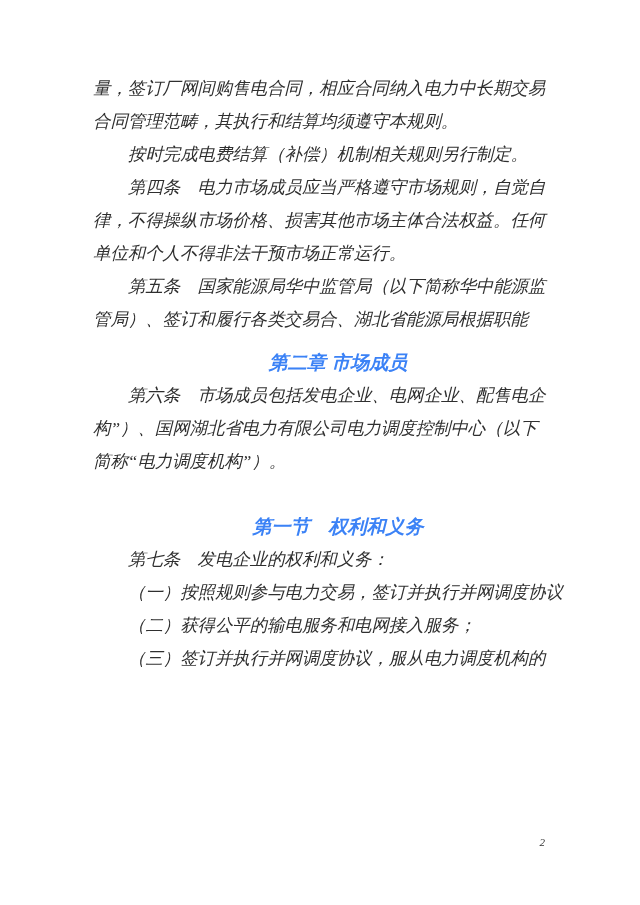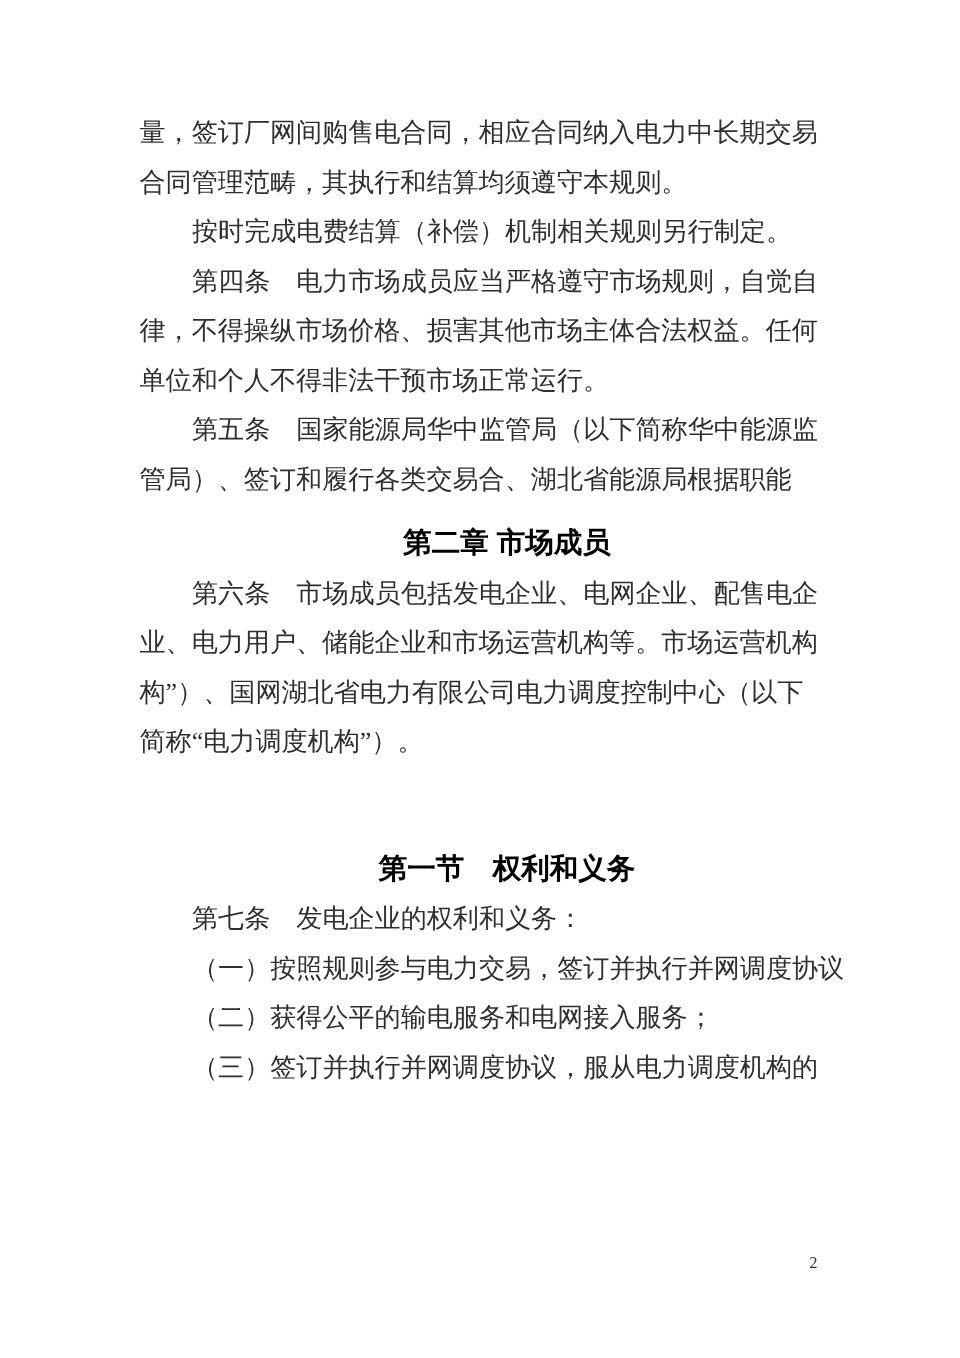--- a/index.html
+++ b/index.html
@@ -14,6 +14,7 @@
     background: #ffffff;
     overflow: hidden;
     font-family: "Liberation Serif", "DejaVu Serif", serif;
+    font-style: italic;
   }
   .content {
     position: absolute;

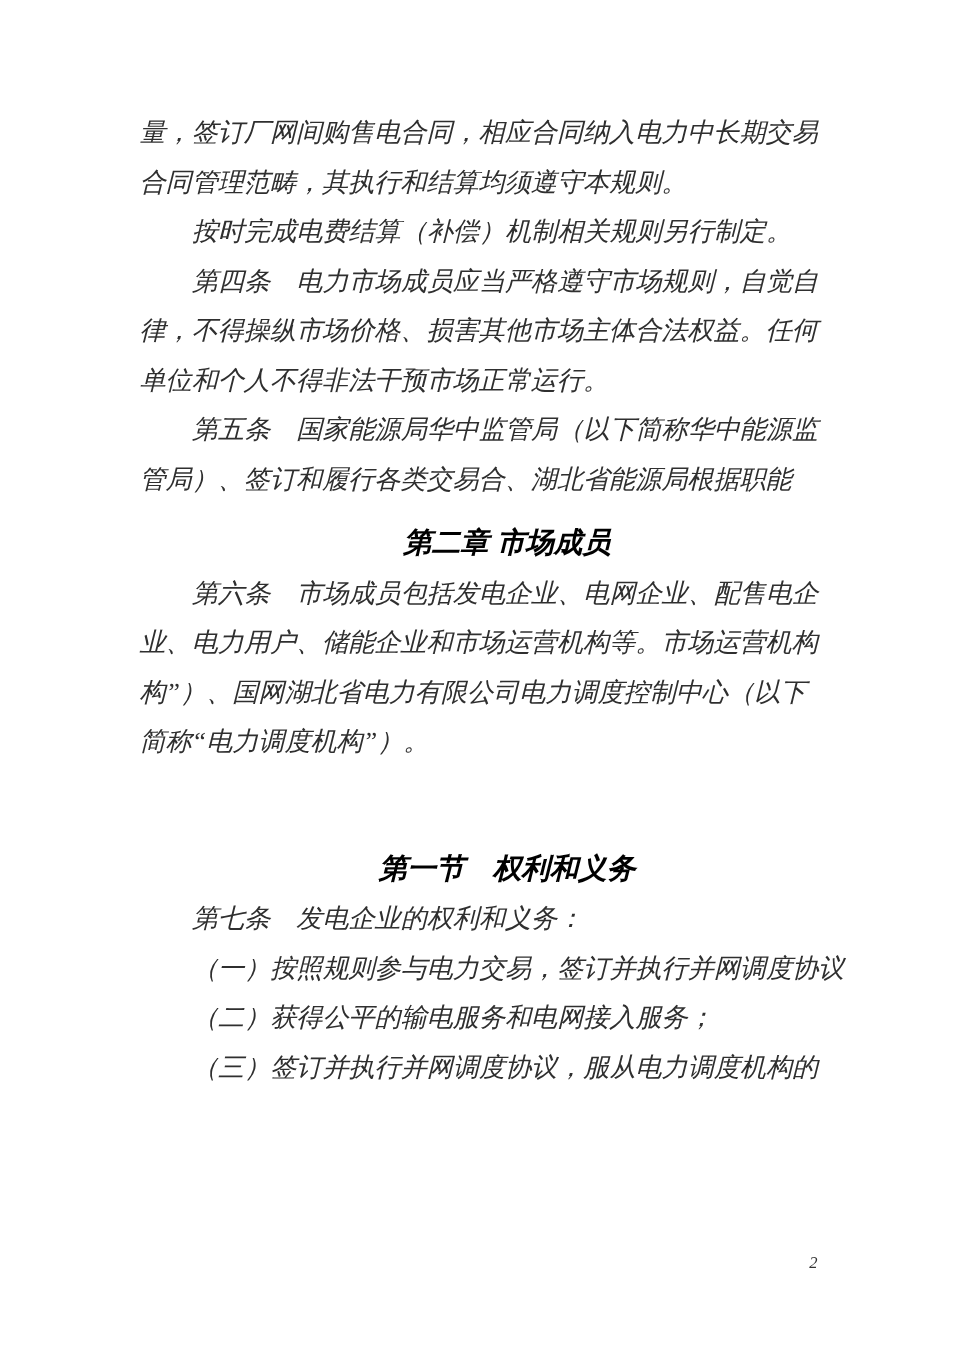--- a/index.html
+++ b/index.html
@@ -39,7 +39,7 @@
     font-size: 19px;
     line-height: 33px;
     height: 33px;
-    color: #000000;
+    color: #3b82f6;
     text-align: center;
     padding-left: 38px; 
     white-space: nowrap;

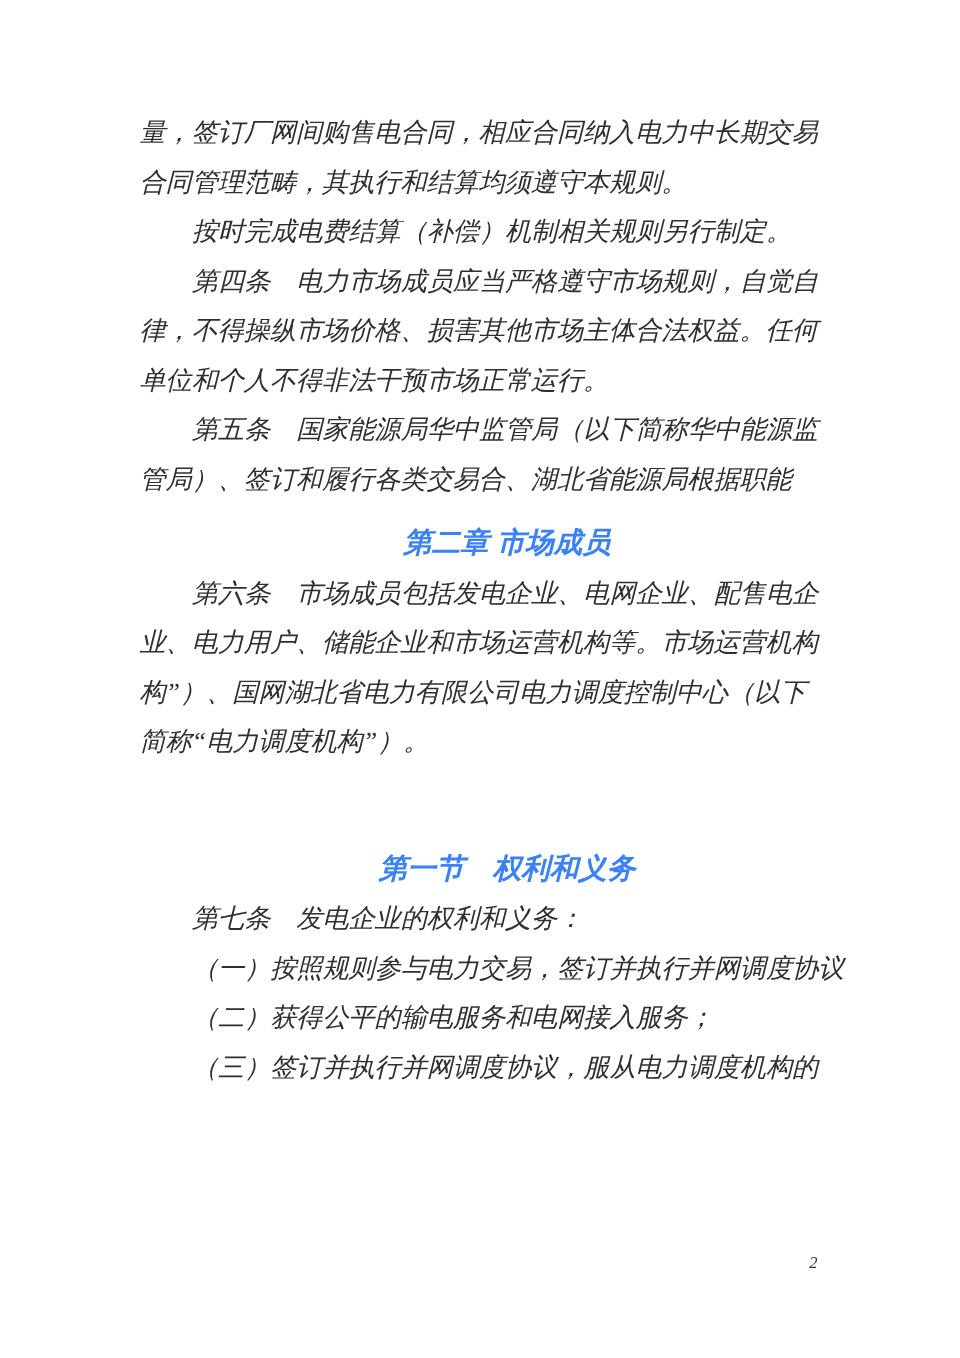--- a/index.html
+++ b/index.html
@@ -75,7 +75,6 @@
     <div class="heading h-chapter">第二章 市场成员</div>
 
     <div class="ln ind">第六条　市场成员包括发电企业、电网企业、配售电企</div>
-    <div class="ln">业、电力用户、储能企业和市场运营机构等。市场运营机构</div>
     <div class="ln">构”）、国网湖北省电力有限公司电力调度控制中心（以下</div>
     <div class="ln">简称“电力调度机构”）。</div>
 

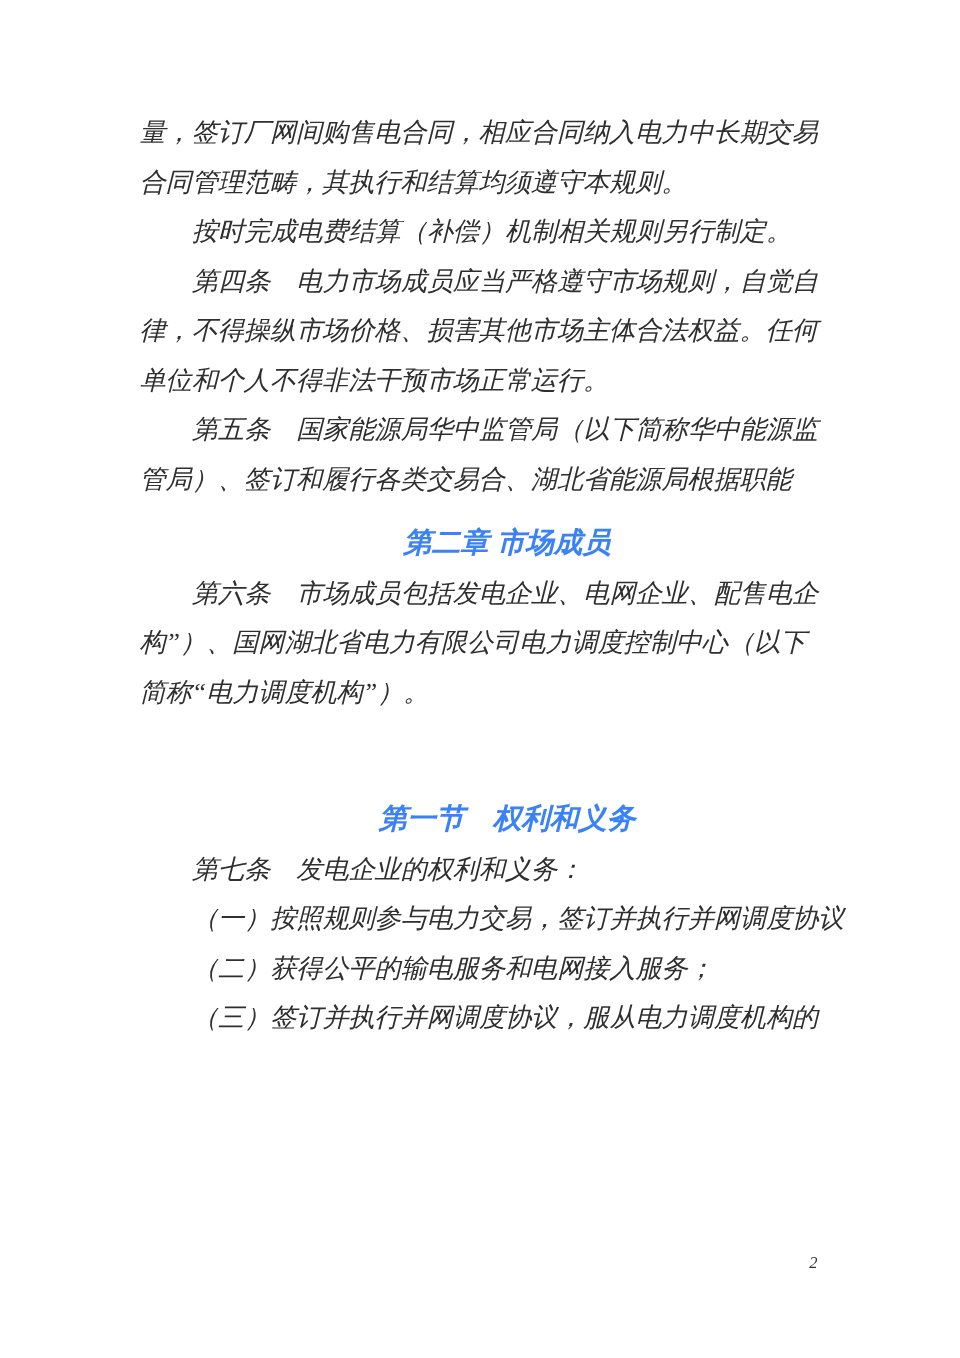--- a/index.html
+++ b/index.html
@@ -45,7 +45,7 @@
     white-space: nowrap;
   }
   .h-chapter { margin-top: 10px; }
-  .h-section { margin-top: 52px; }
+  .h-section { margin-top: 32px; }
   .page-num {
     position: absolute;
     left: 0;

